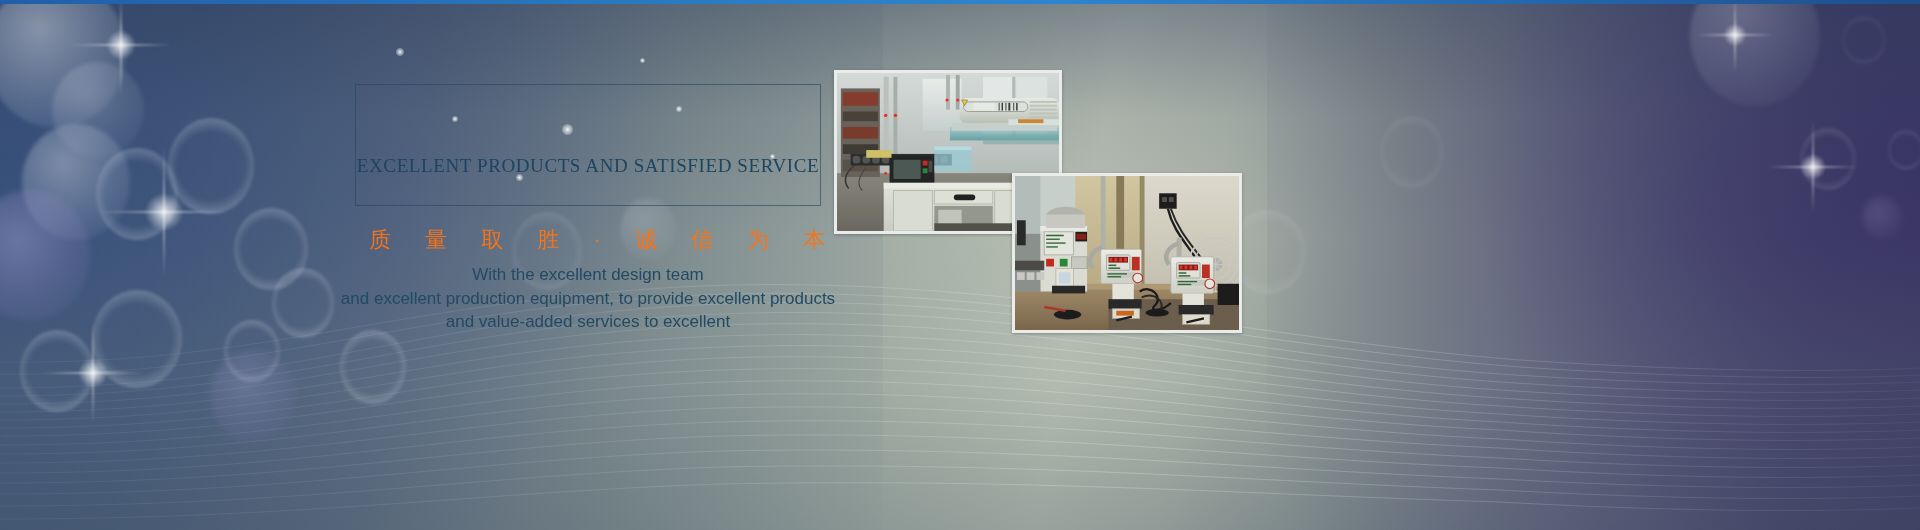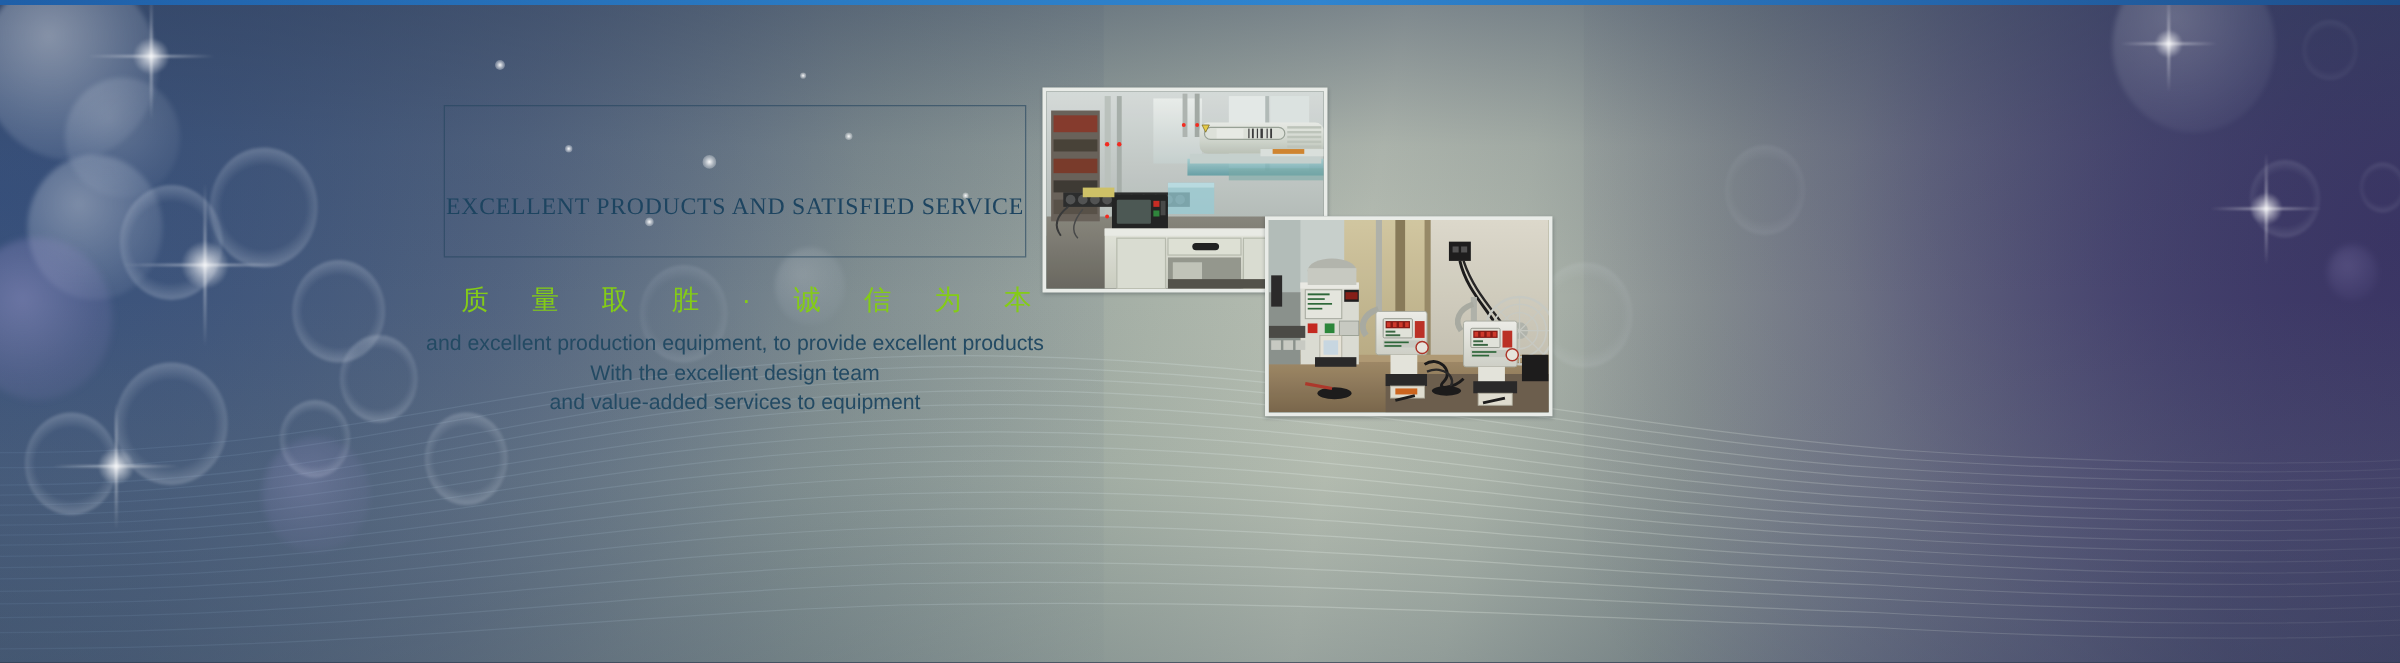--- a/index.html
+++ b/index.html
@@ -174,7 +174,7 @@
     width: 466px;
     text-align: center;
     font-size: 22px;
-    color: #84cc16;
+    color: #f97316;
     letter-spacing: 14px;
     text-indent: 14px;
     white-space: nowrap;

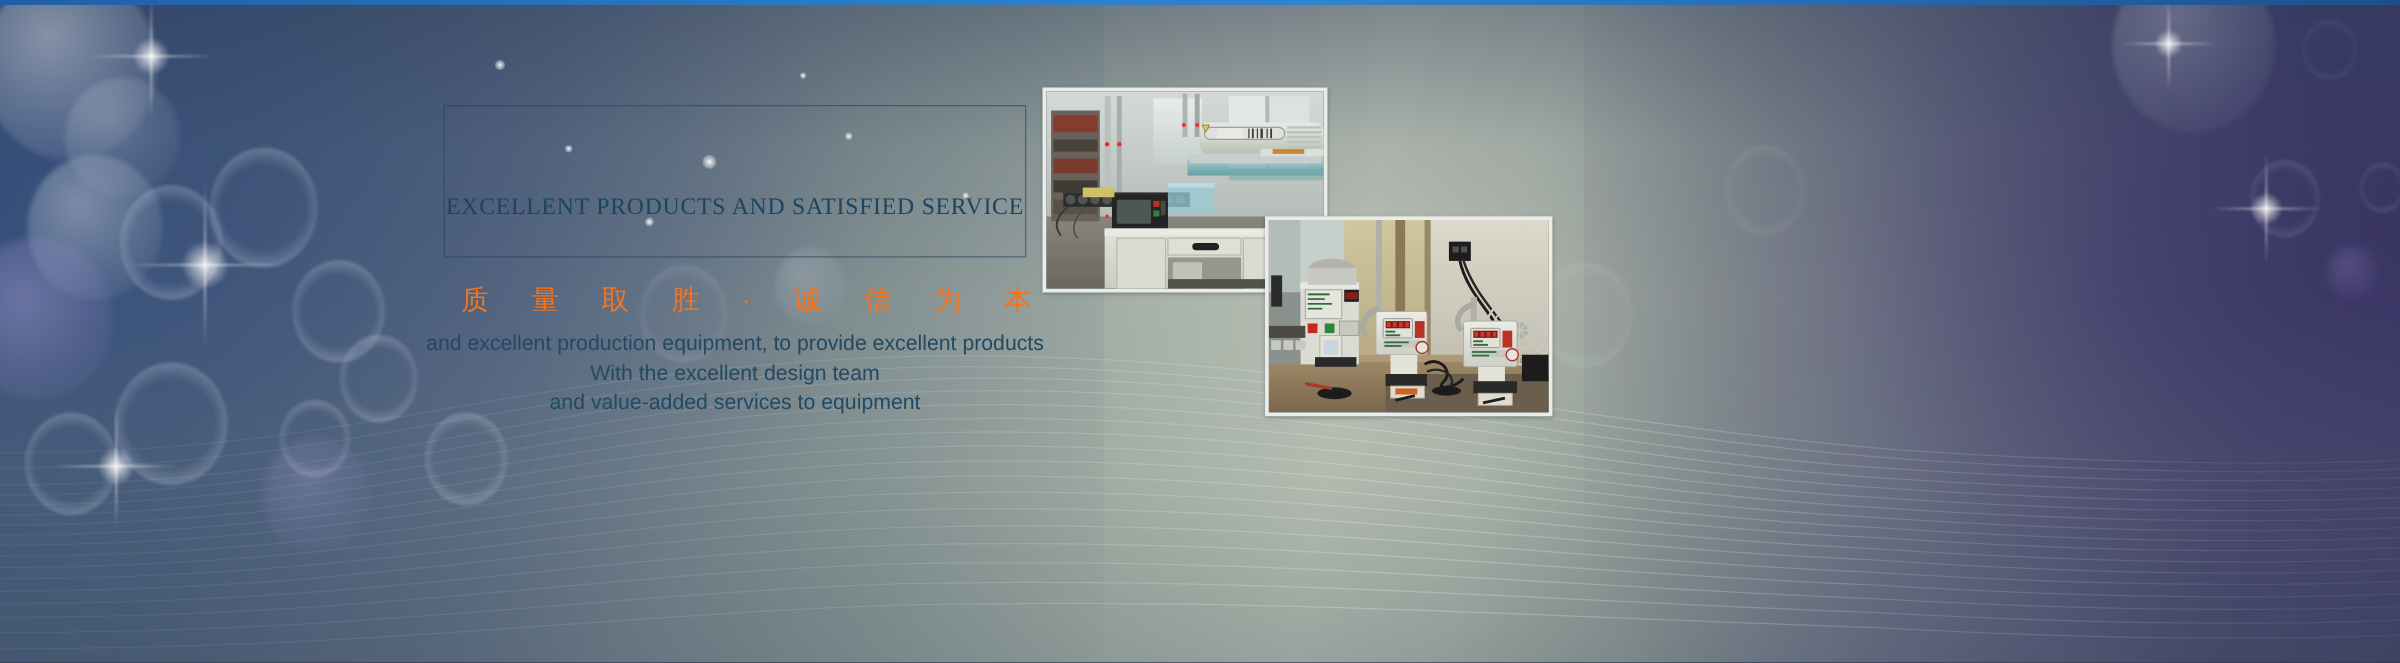--- a/index.html
+++ b/index.html
@@ -292,8 +292,8 @@
   <div class="slogan">质 量 取 胜 · 诚 信 为 本</div>
 
   <div class="paragraph">
+    <div>With the excellent design team</div>
     <div>and excellent production equipment, to provide excellent products</div>
-    <div>With the excellent design team</div>
     <div>and value-added services to equipment</div>
   </div>
 

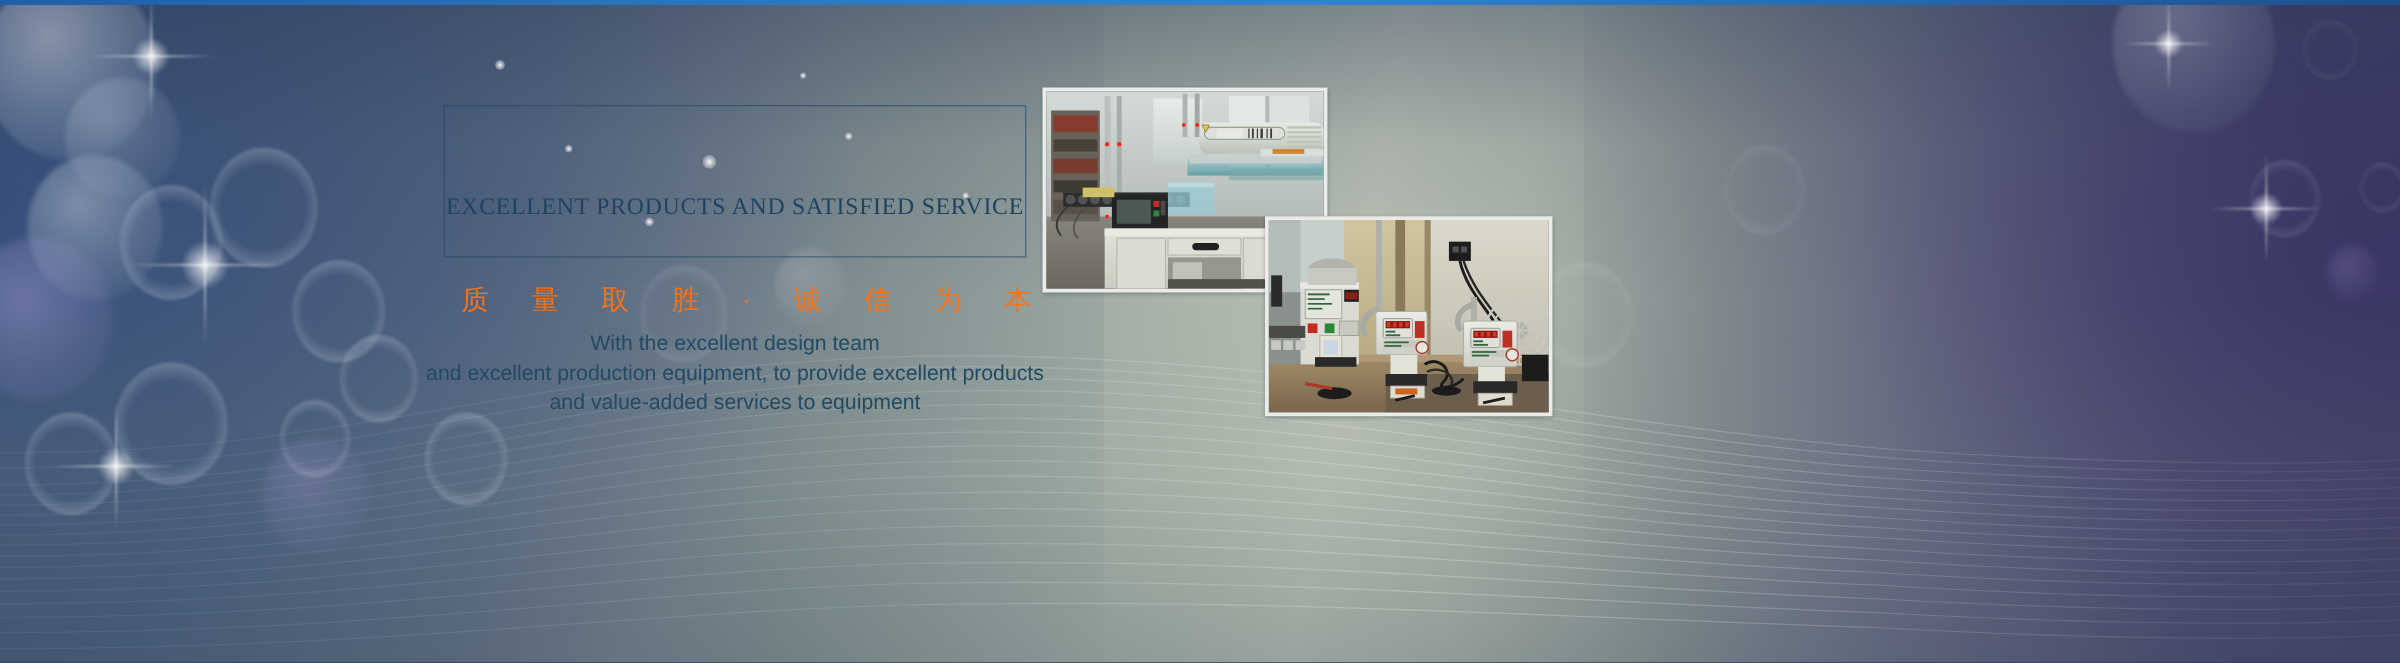--- a/index.html
+++ b/index.html
@@ -294,7 +294,7 @@
   <div class="paragraph">
     <div>With the excellent design team</div>
     <div>and excellent production equipment, to provide excellent products</div>
-    <div>and value-added services to equipment</div>
+    <div>and value-added services to excellent</div>
   </div>
 
   <div class="photo" id="photo-1">

